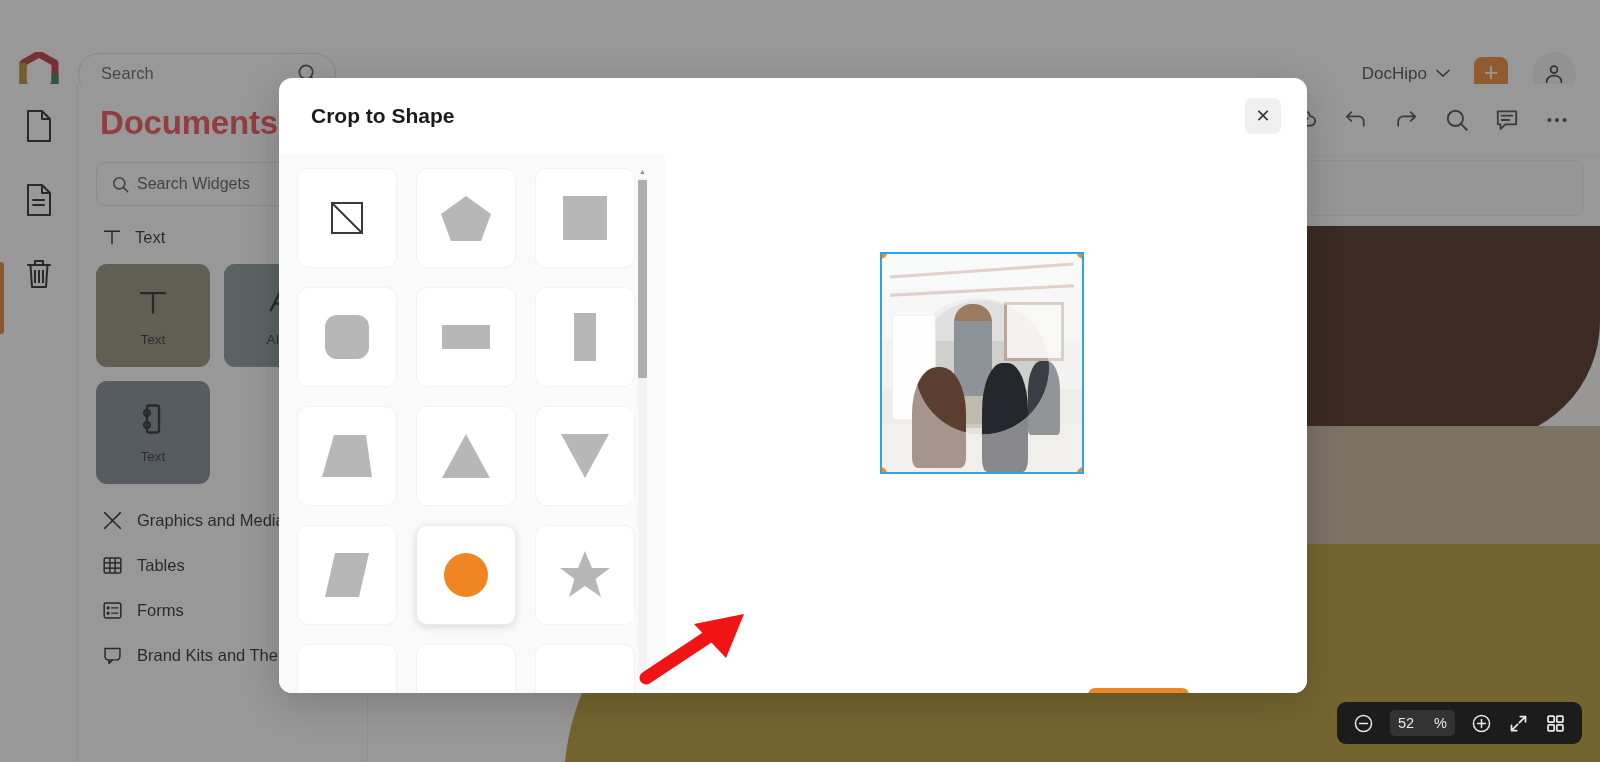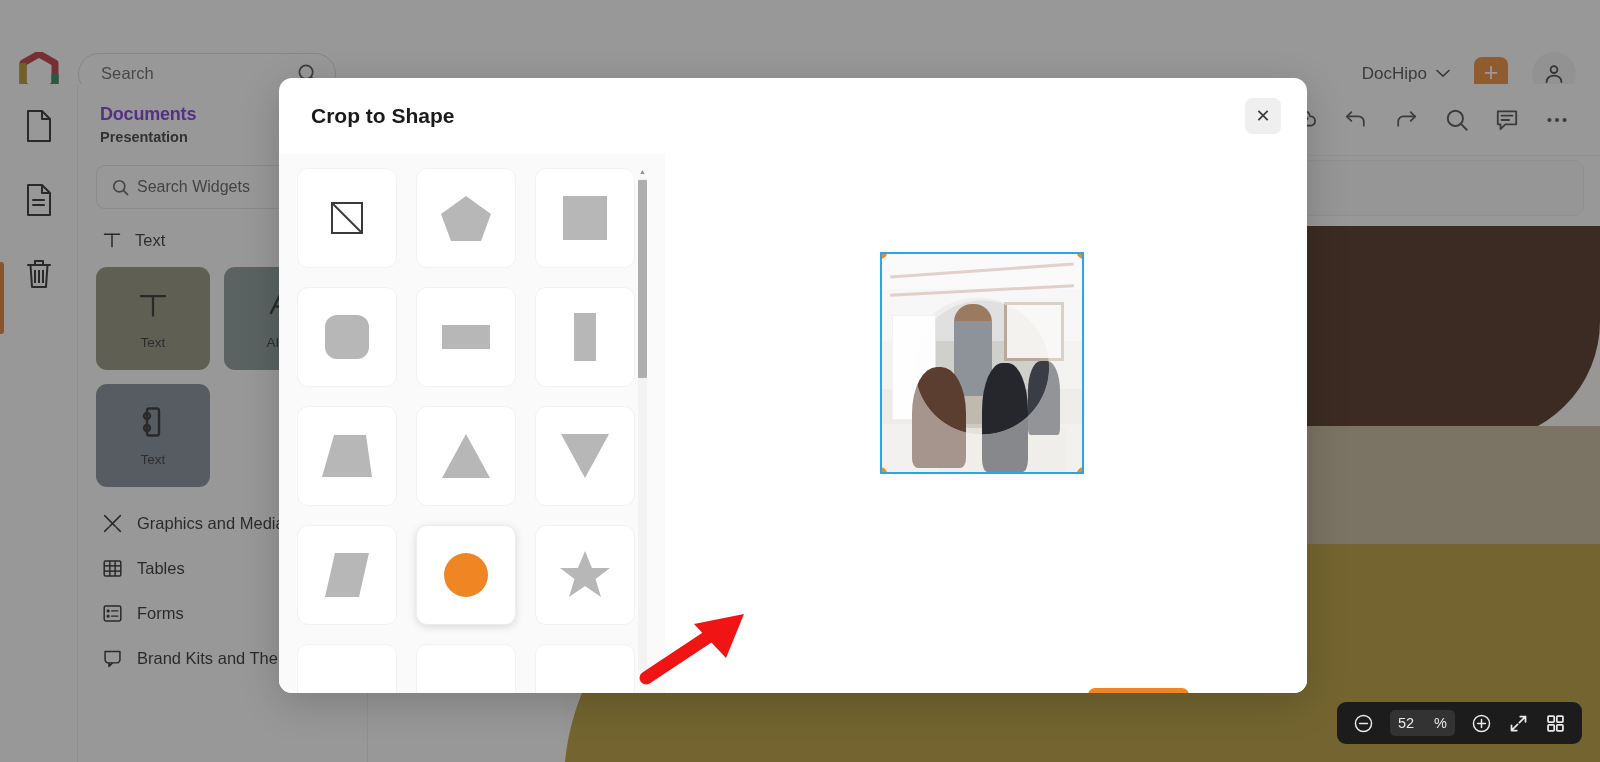--- a/index.html
+++ b/index.html
@@ -62,7 +62,7 @@
     position: absolute; left: 78px; top: 84px; width: 290px; height: 678px;
     background: #ffffff; border-right: 1px solid #ededed; padding: 20px 0 0 0;
   }
-  .side-title { font-size: 18px; font-weight: bold; color: #6d28d9; padding: 0 22px; letter-spacing: -.2px; }
+  .side-title { font-size: 33px; font-weight: bold; color: #ef4444; padding: 0 22px; letter-spacing: -.2px; }
   .side-sub { font-size: 14.5px; color: #2b2b2b; padding: 4px 22px 0; font-weight: 600; }
   .side-search {
     margin: 20px 18px 0; height: 44px; border: 1px solid #e3e3e6; border-radius: 9px;

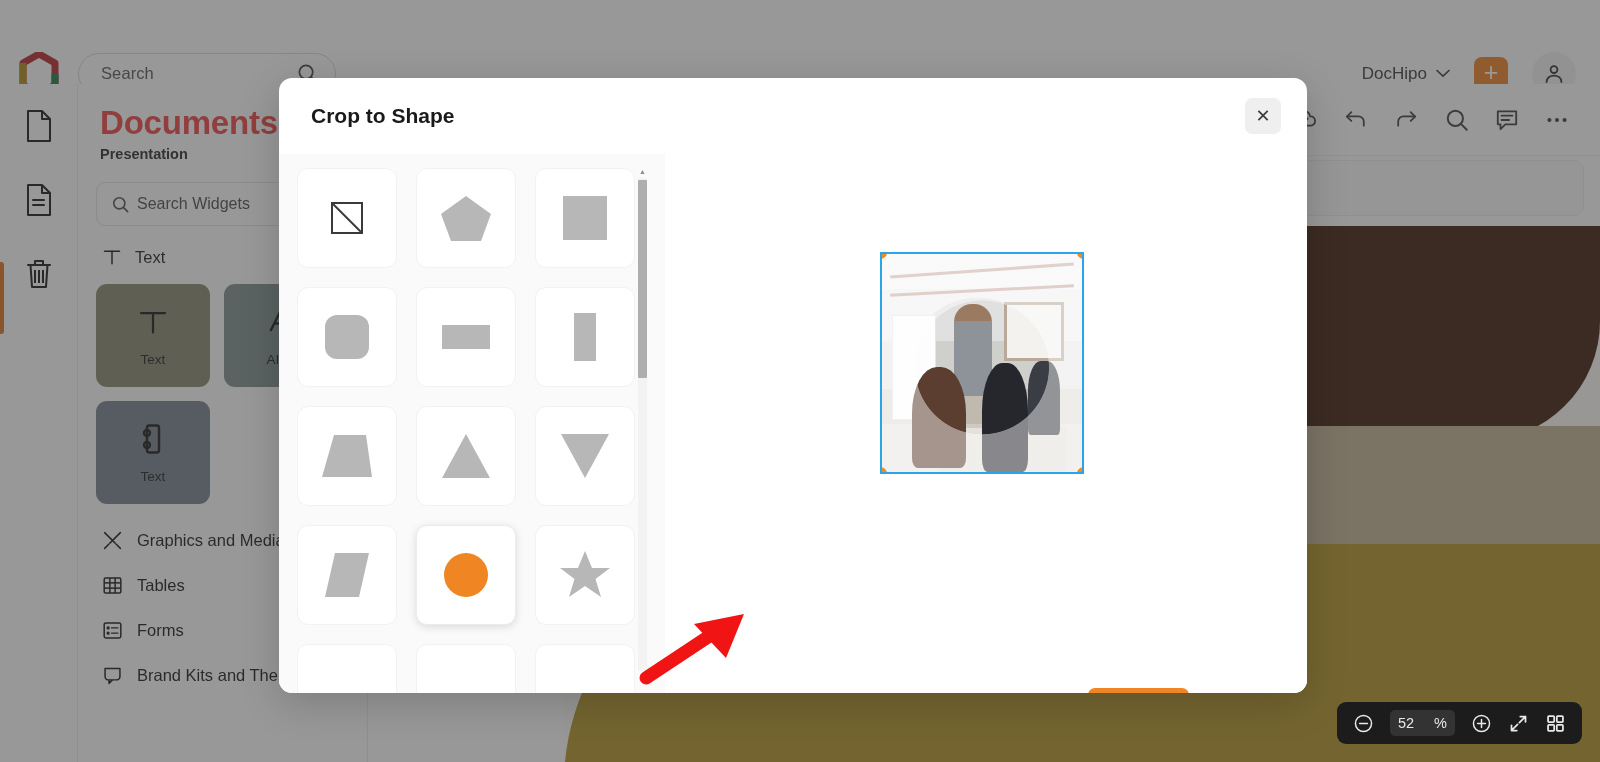--- a/index.html
+++ b/index.html
@@ -275,7 +275,6 @@
 
     <div class="sidebar">
       <div class="side-title">Documents</div>
-      <div class="side-sub">Presentation</div>
 
       <div class="side-search">
         <svg width="19" height="19" viewBox="0 0 24 24" fill="none" stroke="#4e4f54" stroke-width="2">

